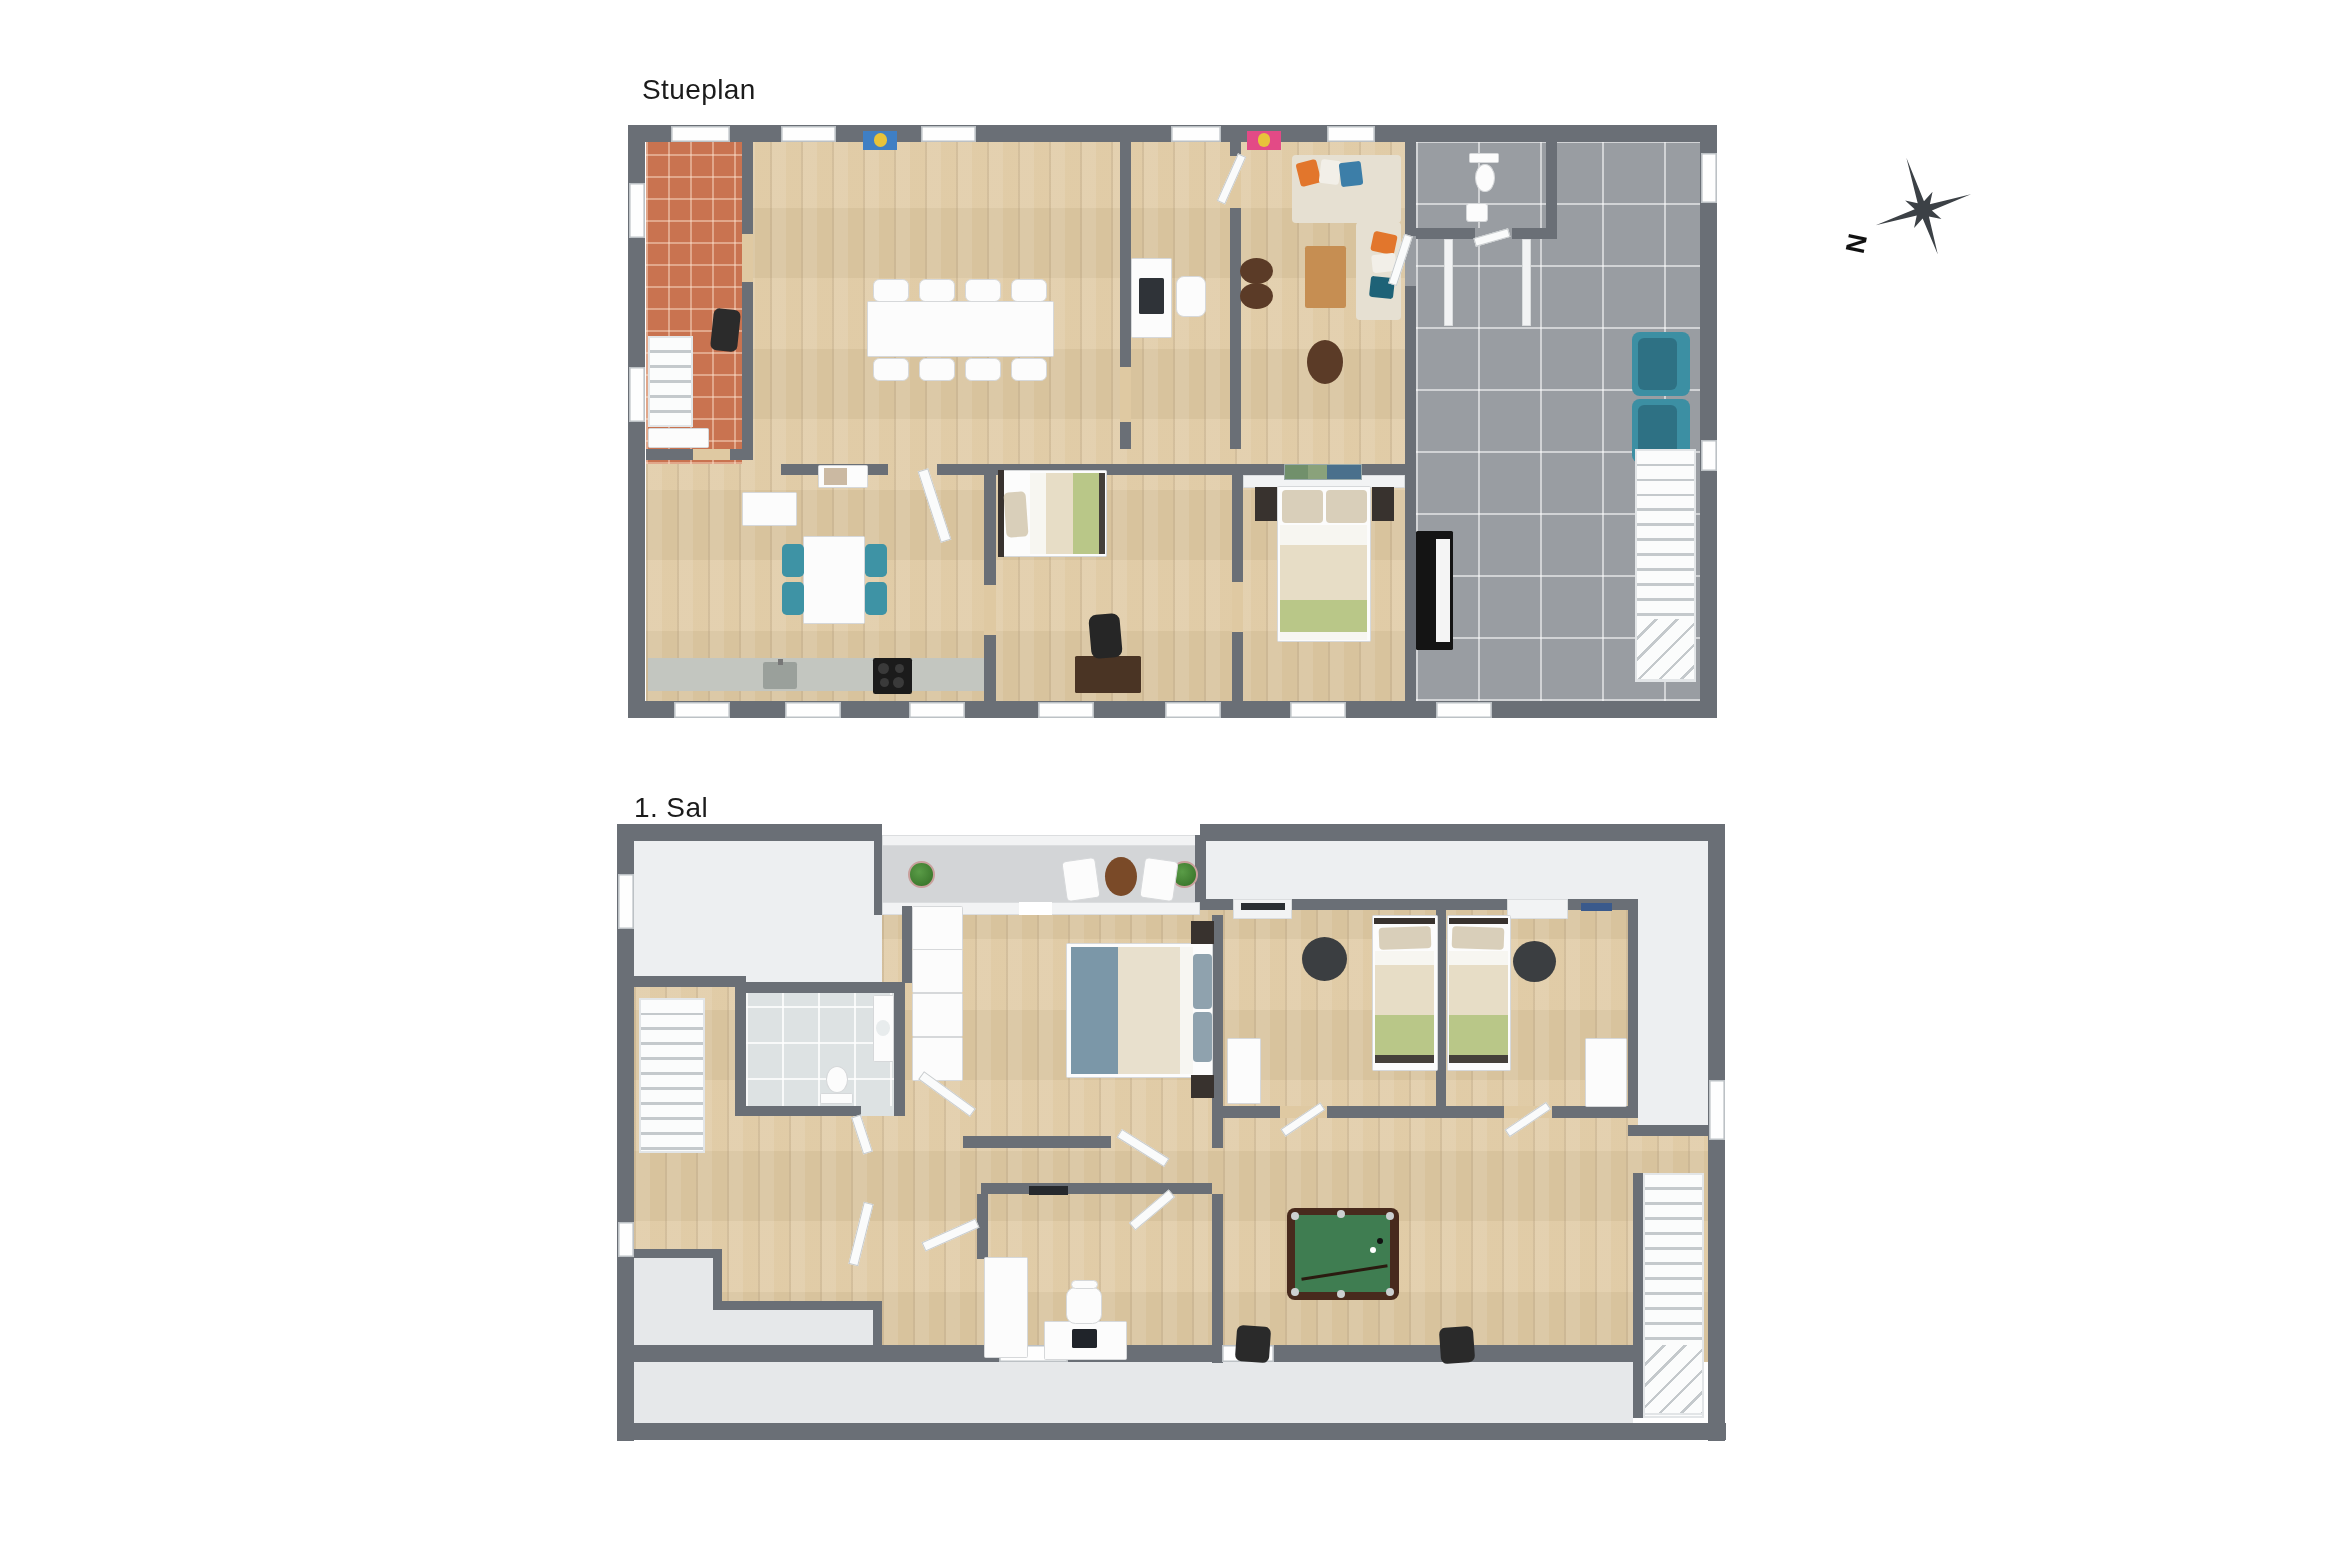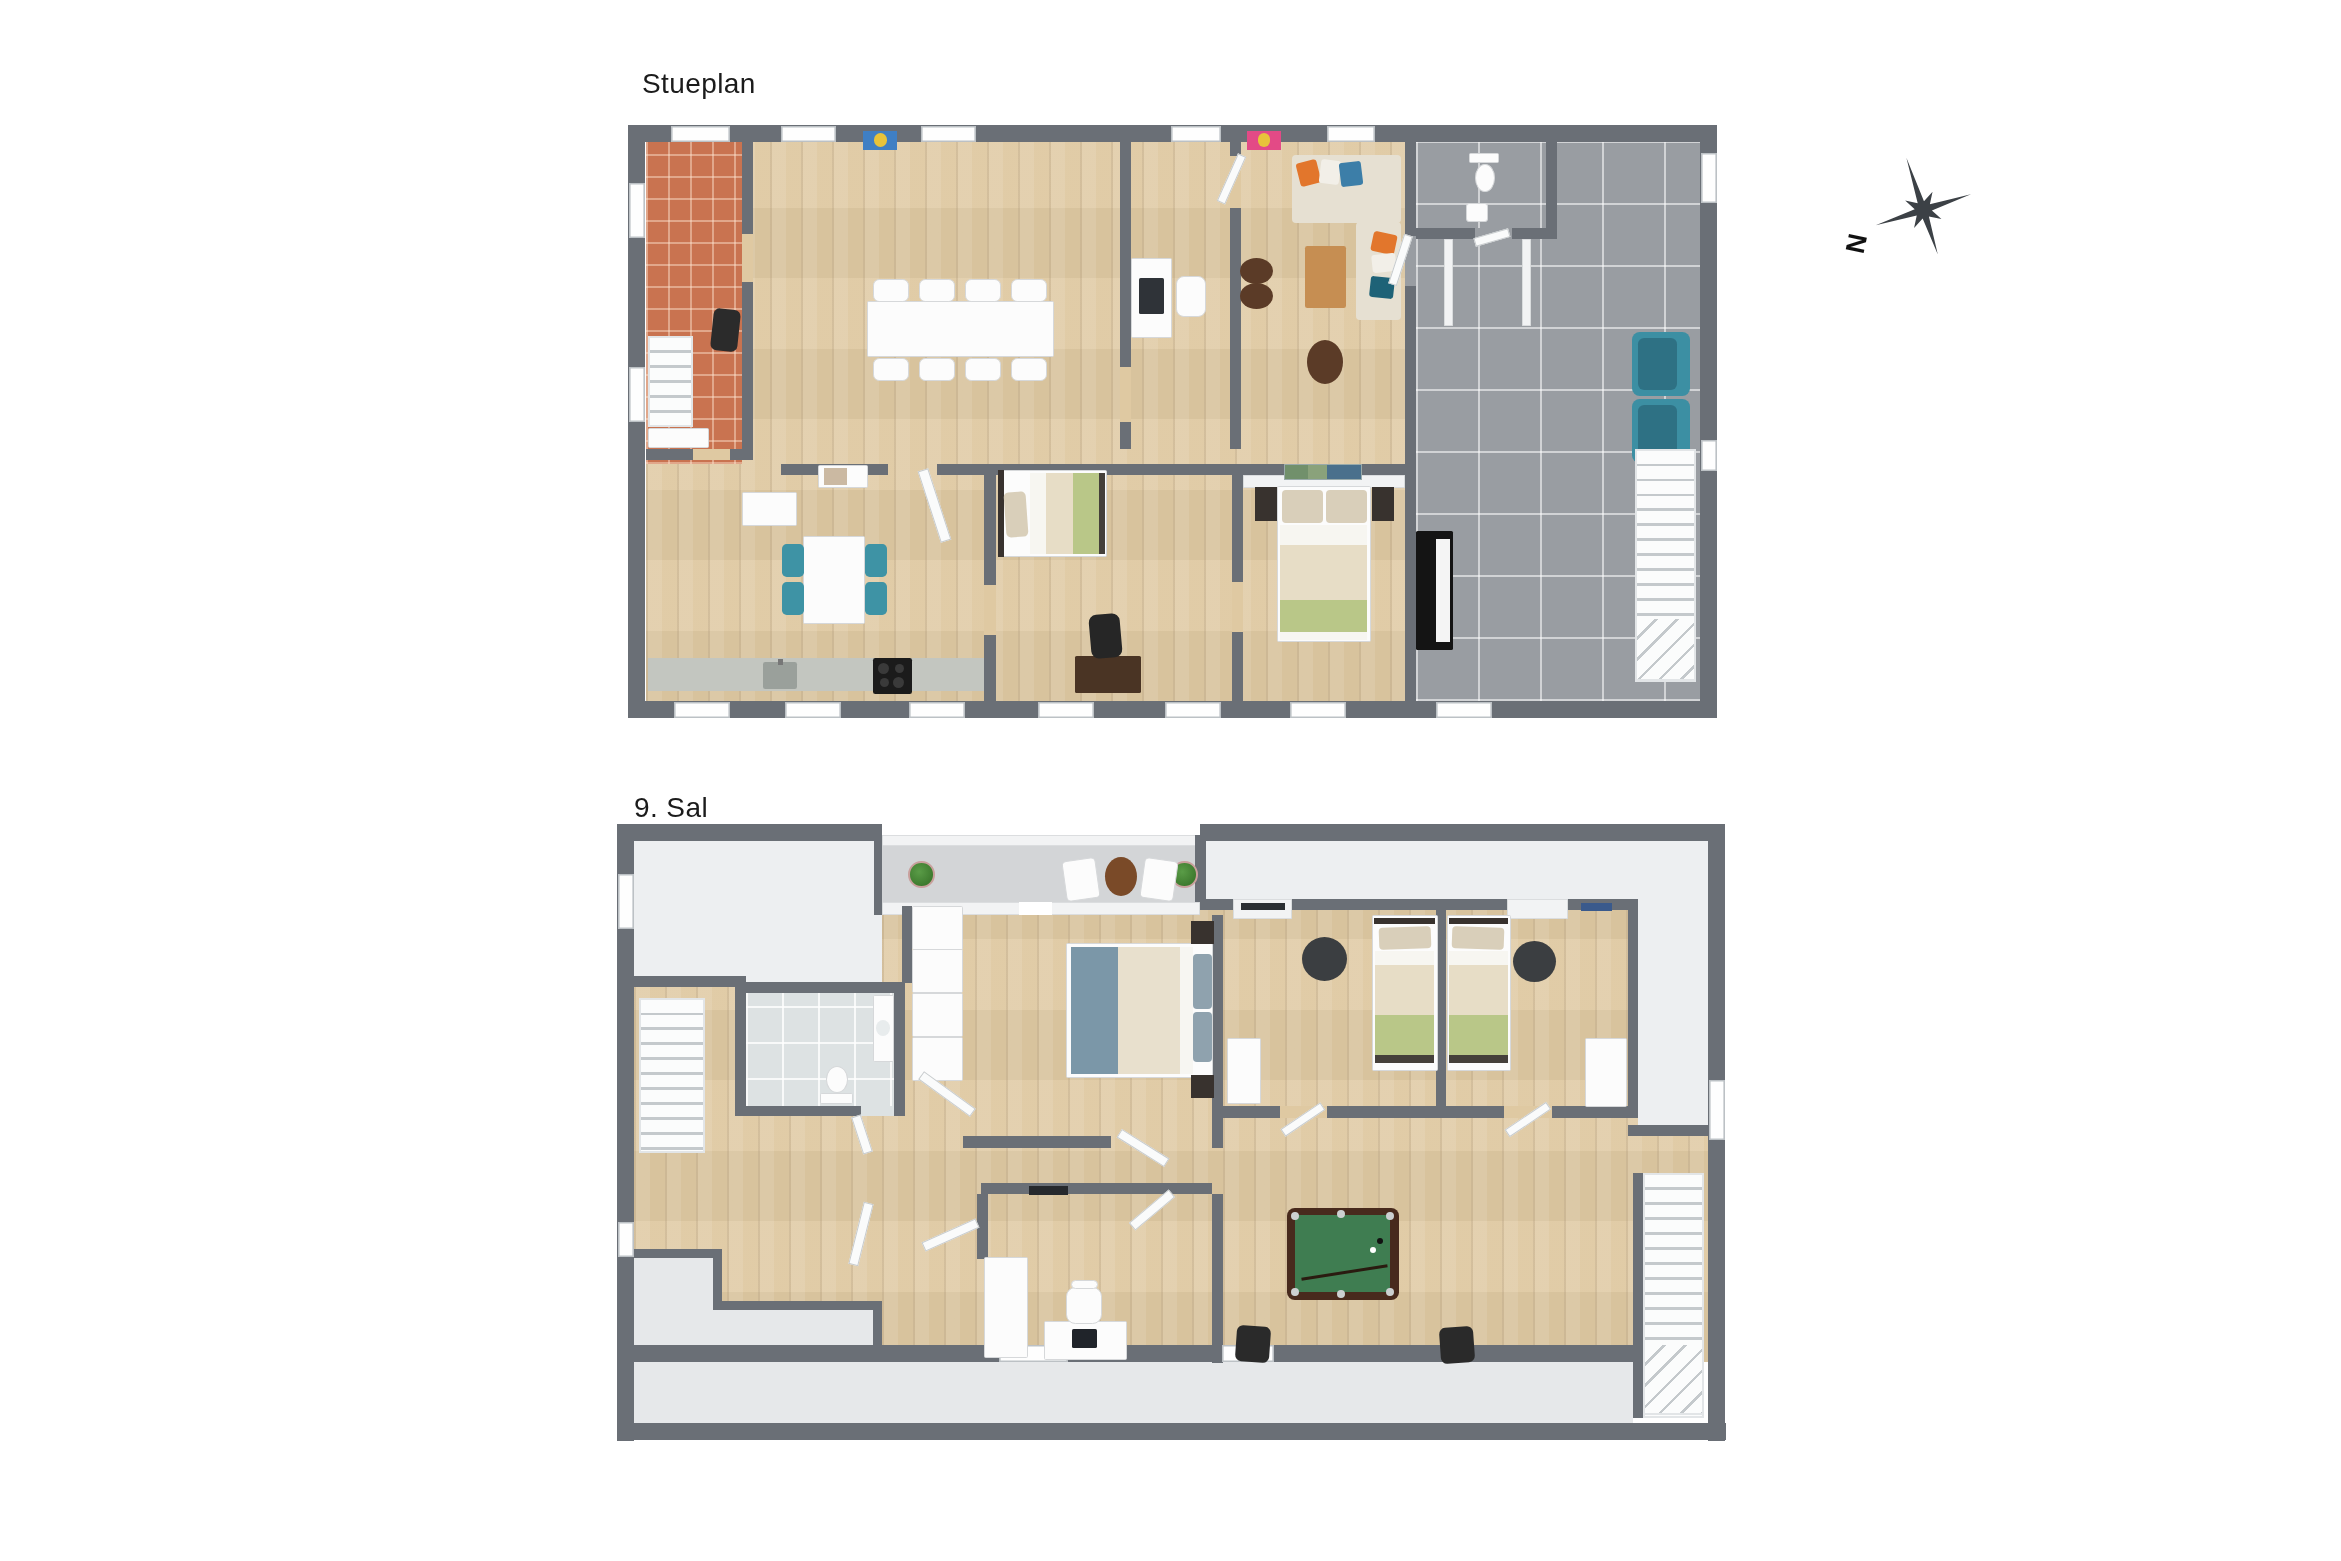--- a/index.html
+++ b/index.html
@@ -40,7 +40,7 @@
 <body>
 
 <div id="stage">
-  <div class="plan-label" style="left:642px;top:68px">Stueplan</div>
+  <div class="plan-label" style="left:642px;top:74px">Stueplan</div>
   <div class="plan-label" style="left:634px;top:792px">9. Sal</div>
 
   <div class="plan">

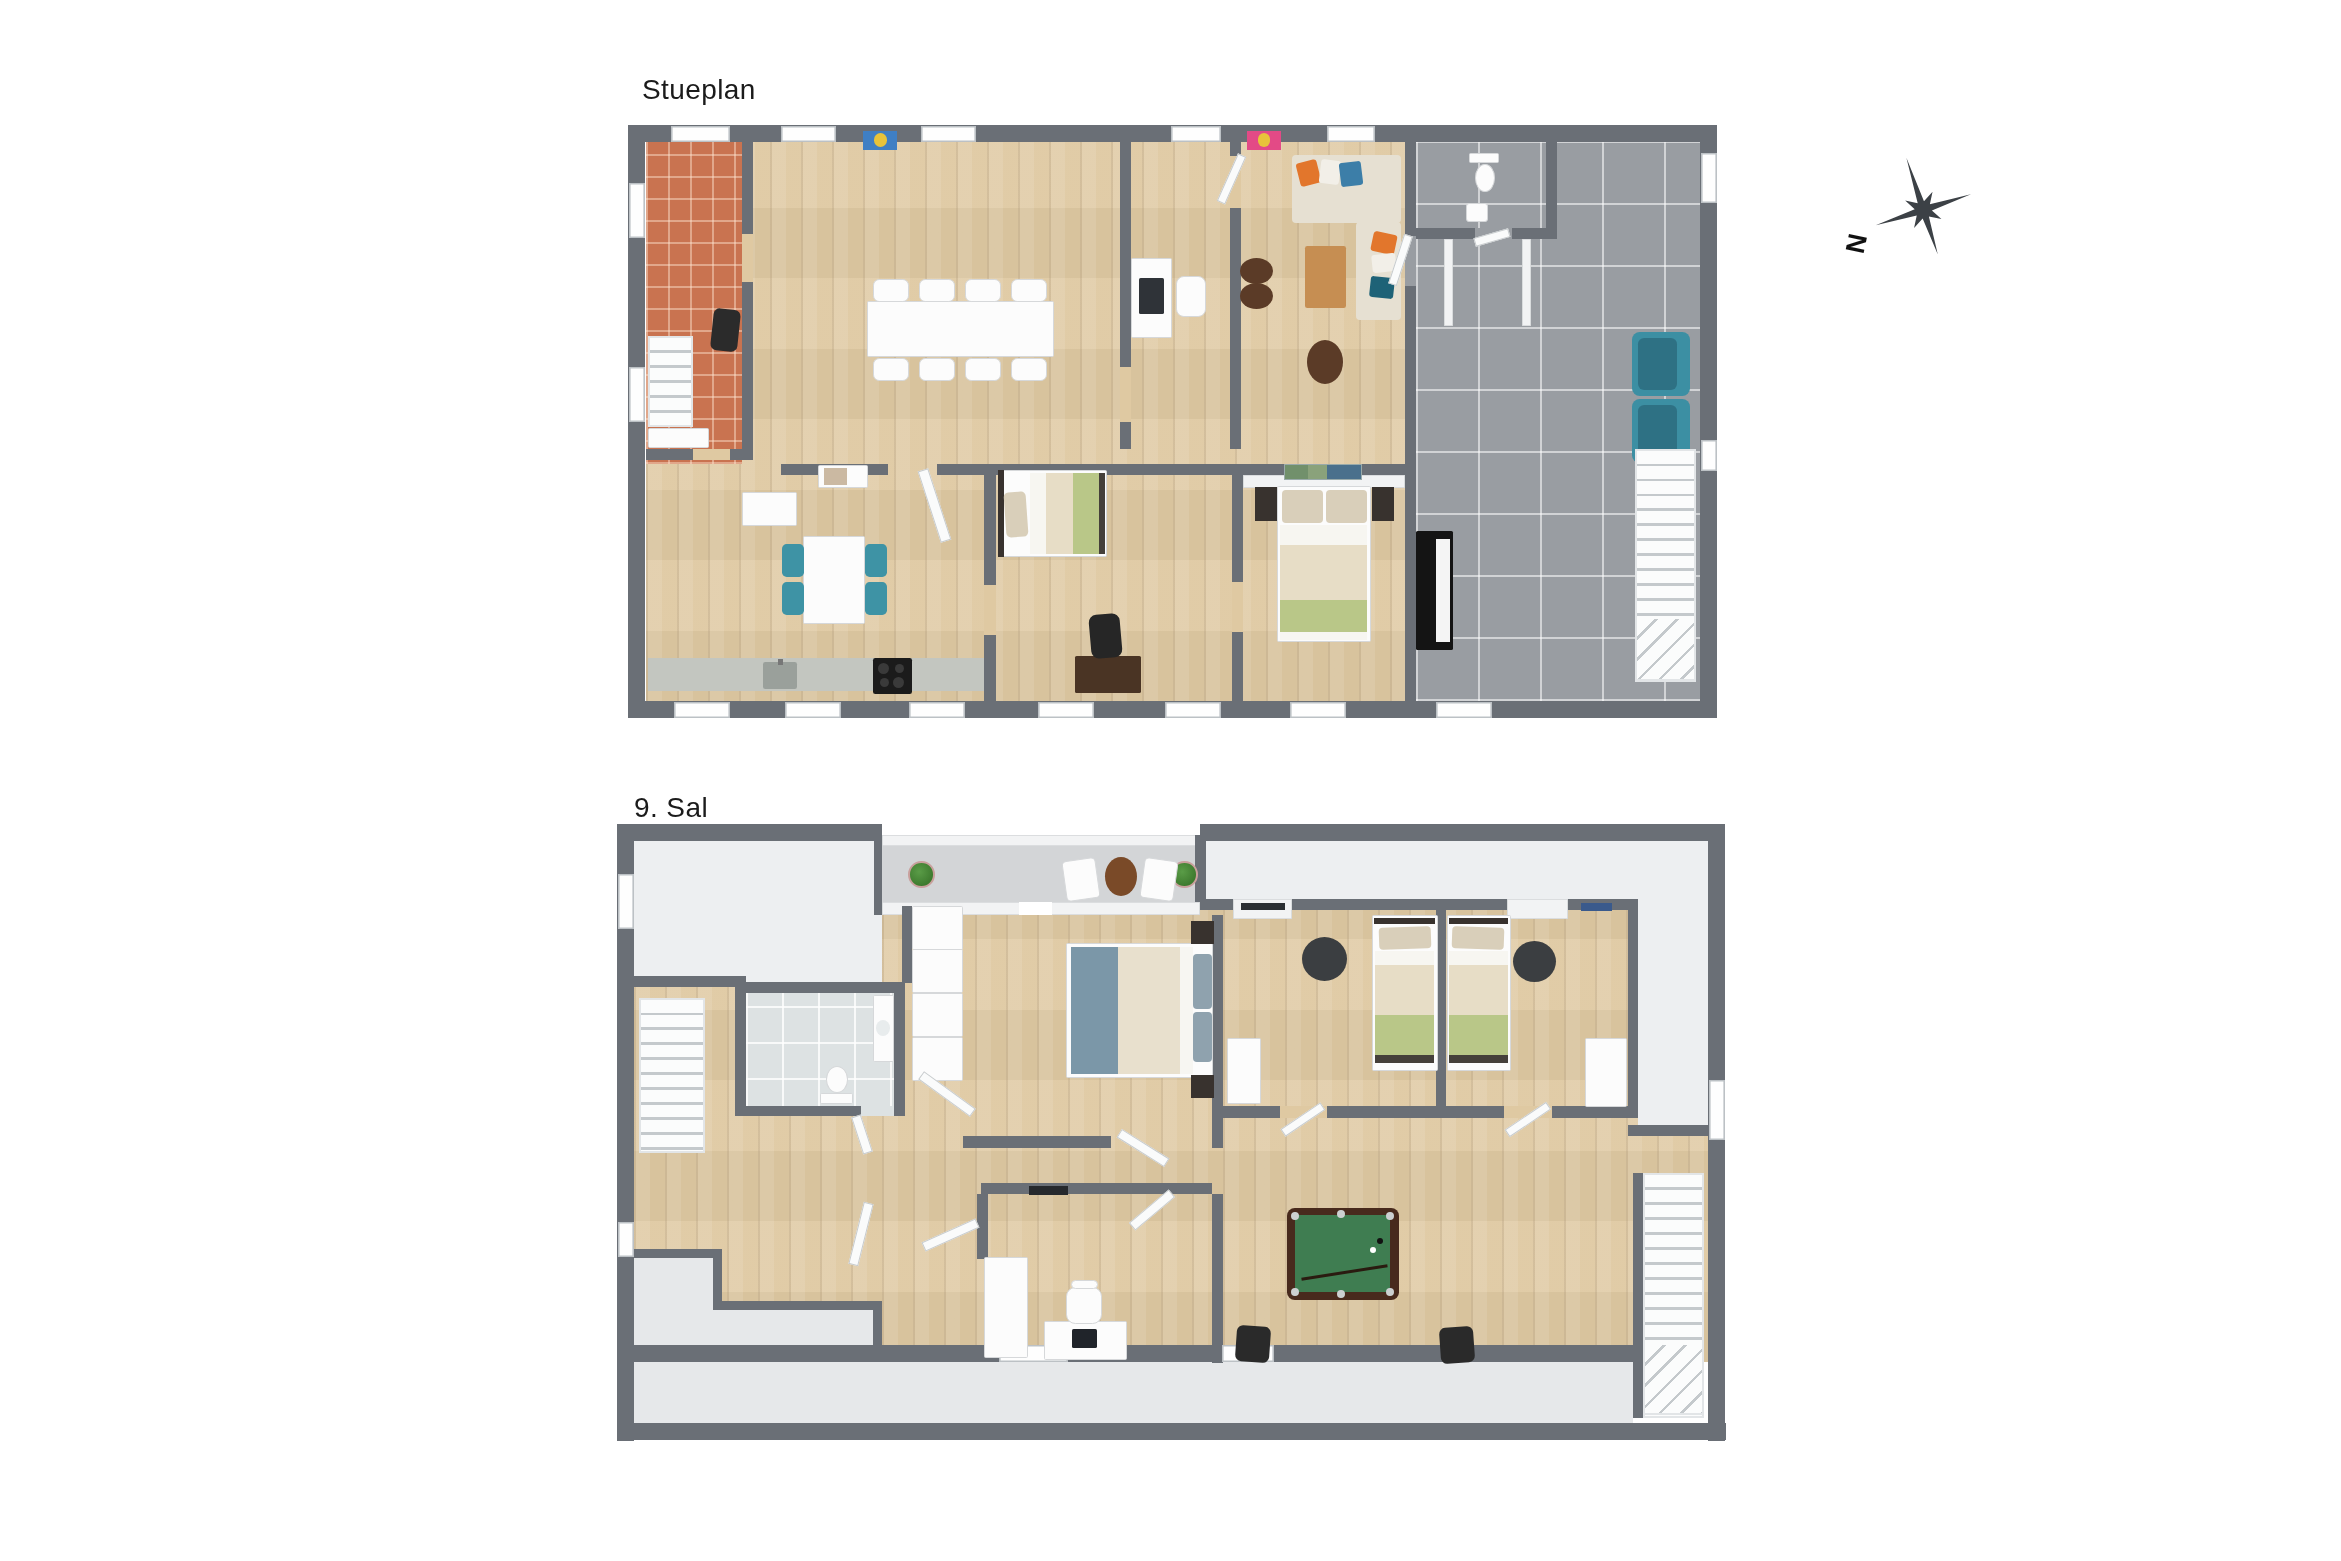--- a/index.html
+++ b/index.html
@@ -41,7 +41,7 @@
 
 <div id="stage">
   <div class="plan-label" style="left:642px;top:74px">Stueplan</div>
-  <div class="plan-label" style="left:634px;top:792px">9. Sal</div>
+  <div class="plan-label" style="left:634px;top:792px">1. Sal</div>
 
   <div class="plan">
       <div class="it wood" style="left: 646px; top: 142px; width: 1055px; height: 559px;"></div>

